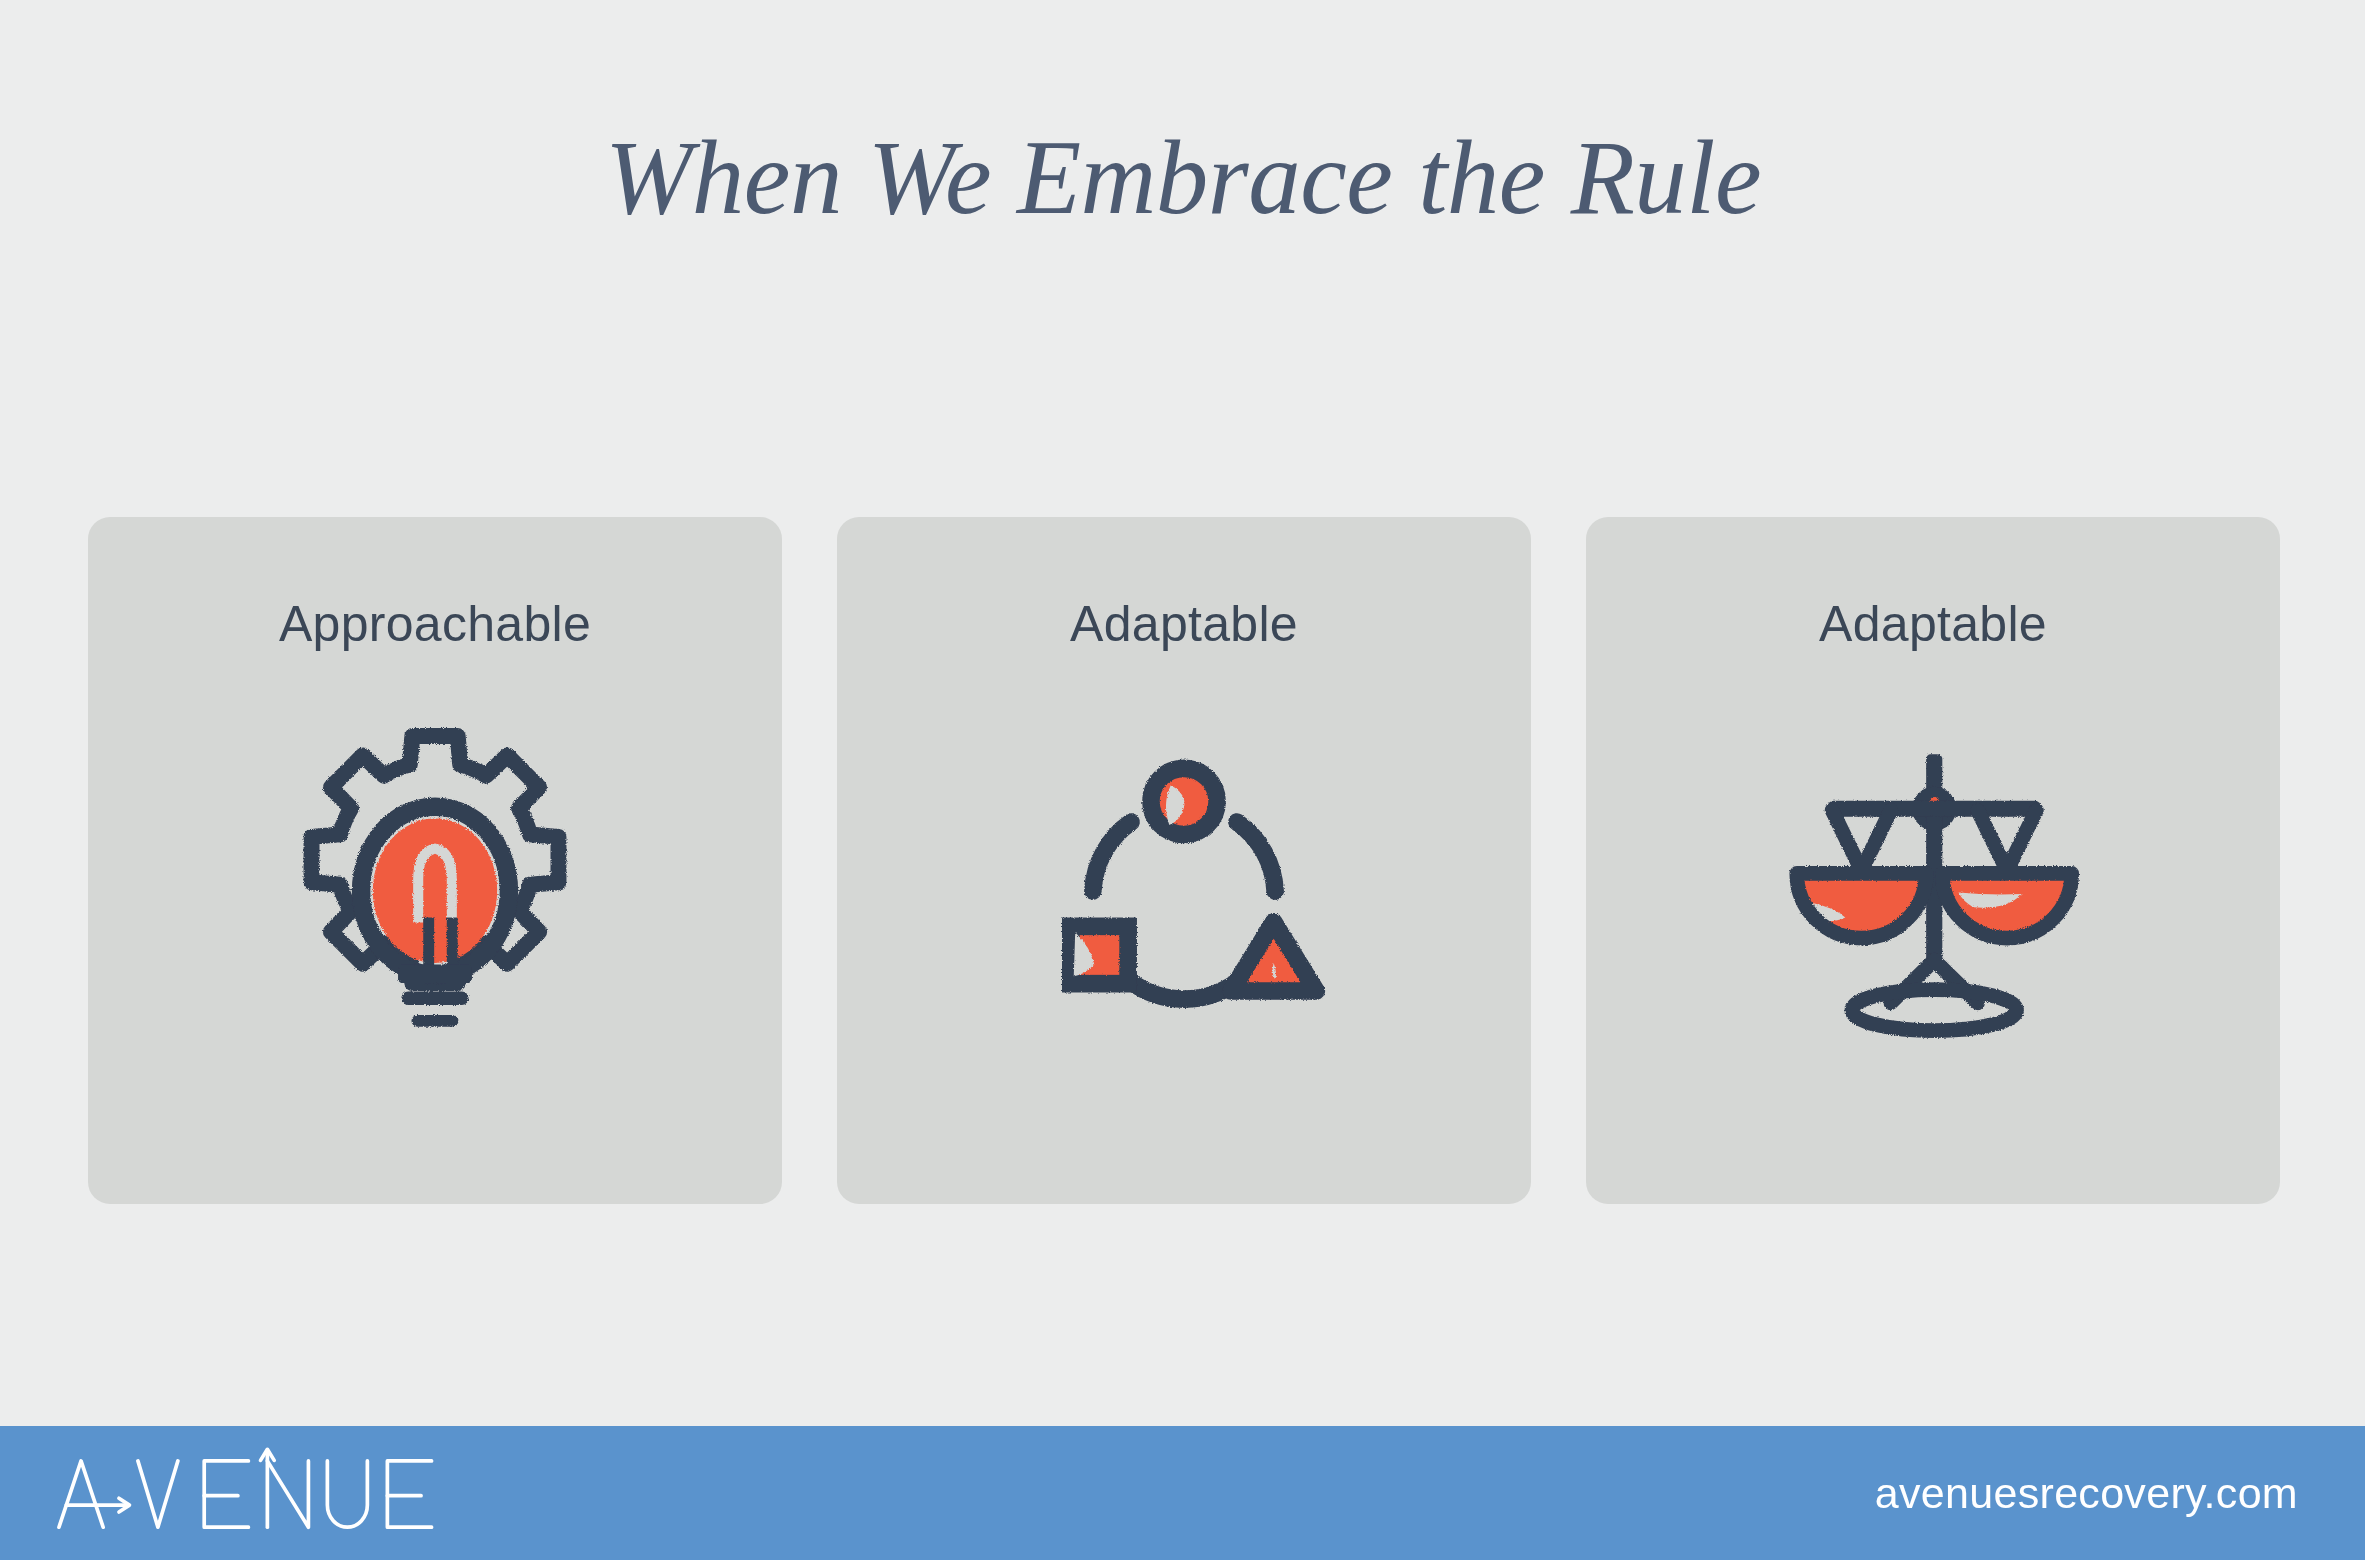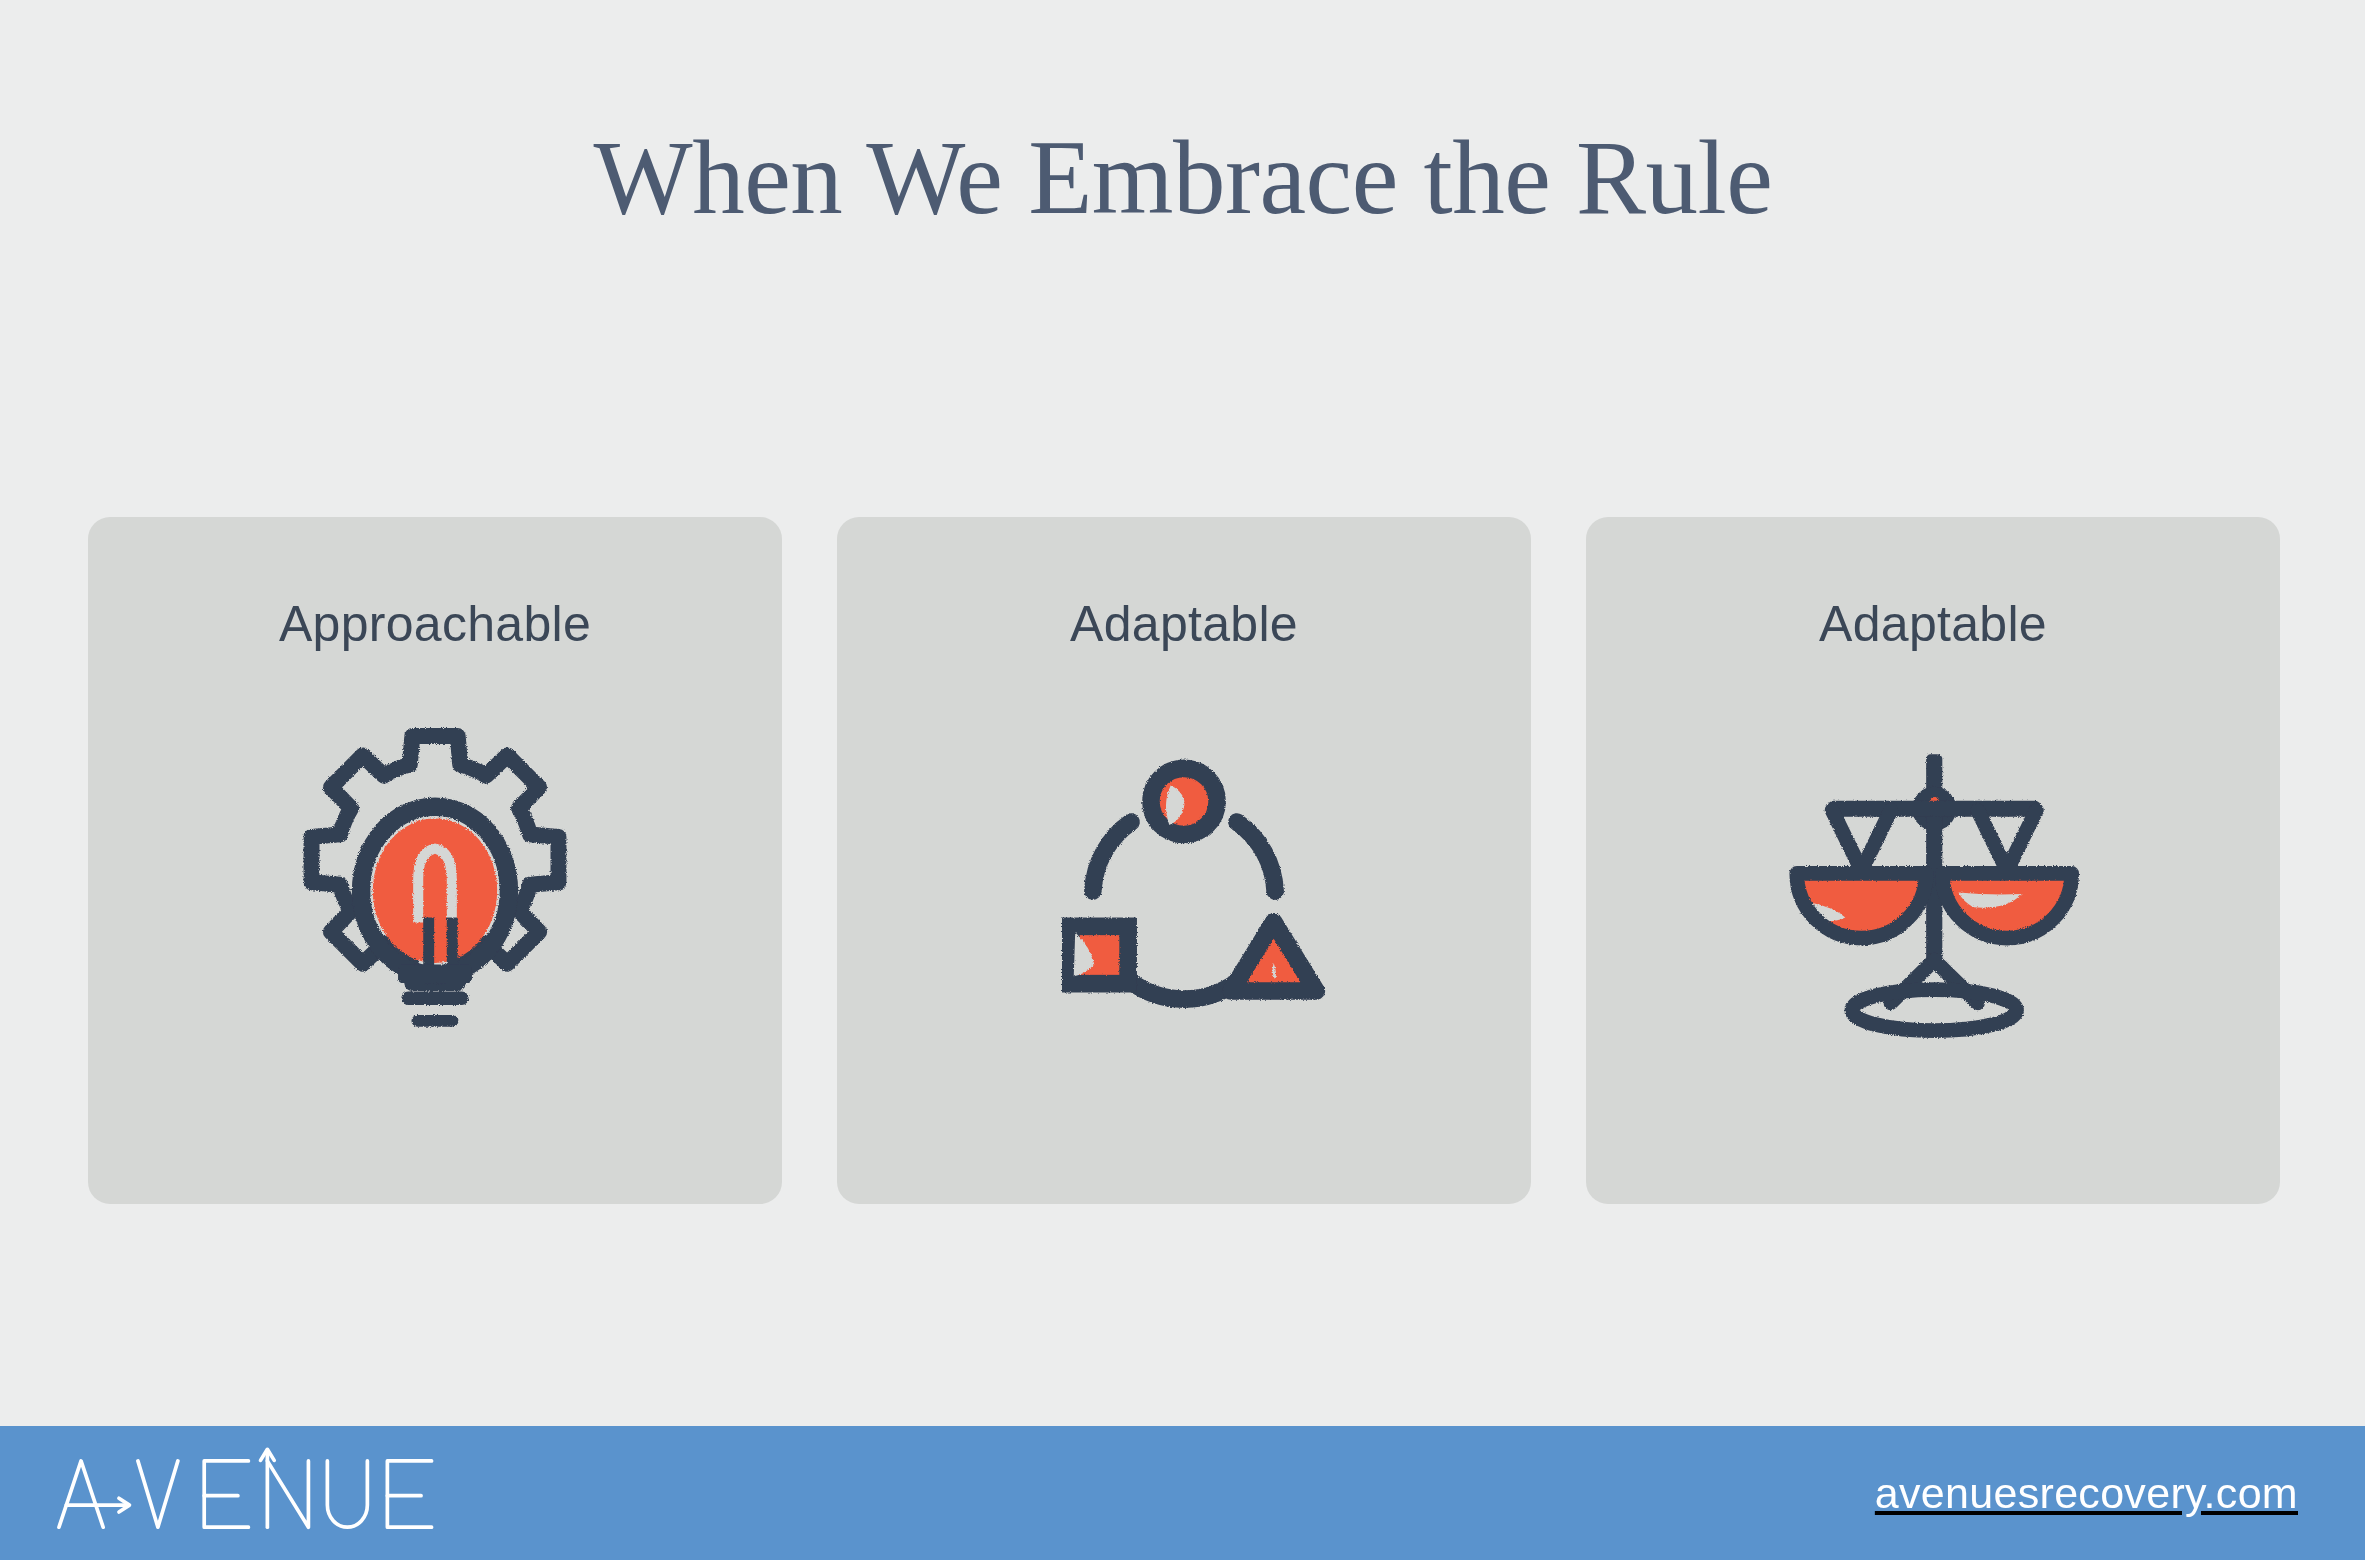--- a/index.html
+++ b/index.html
@@ -22,6 +22,7 @@
     left: 0;
     width: 2366px;
     text-align: center;
+    font-style: italic;
   }
   .title-line {
     font-family: "Liberation Serif", "DejaVu Serif", serif;

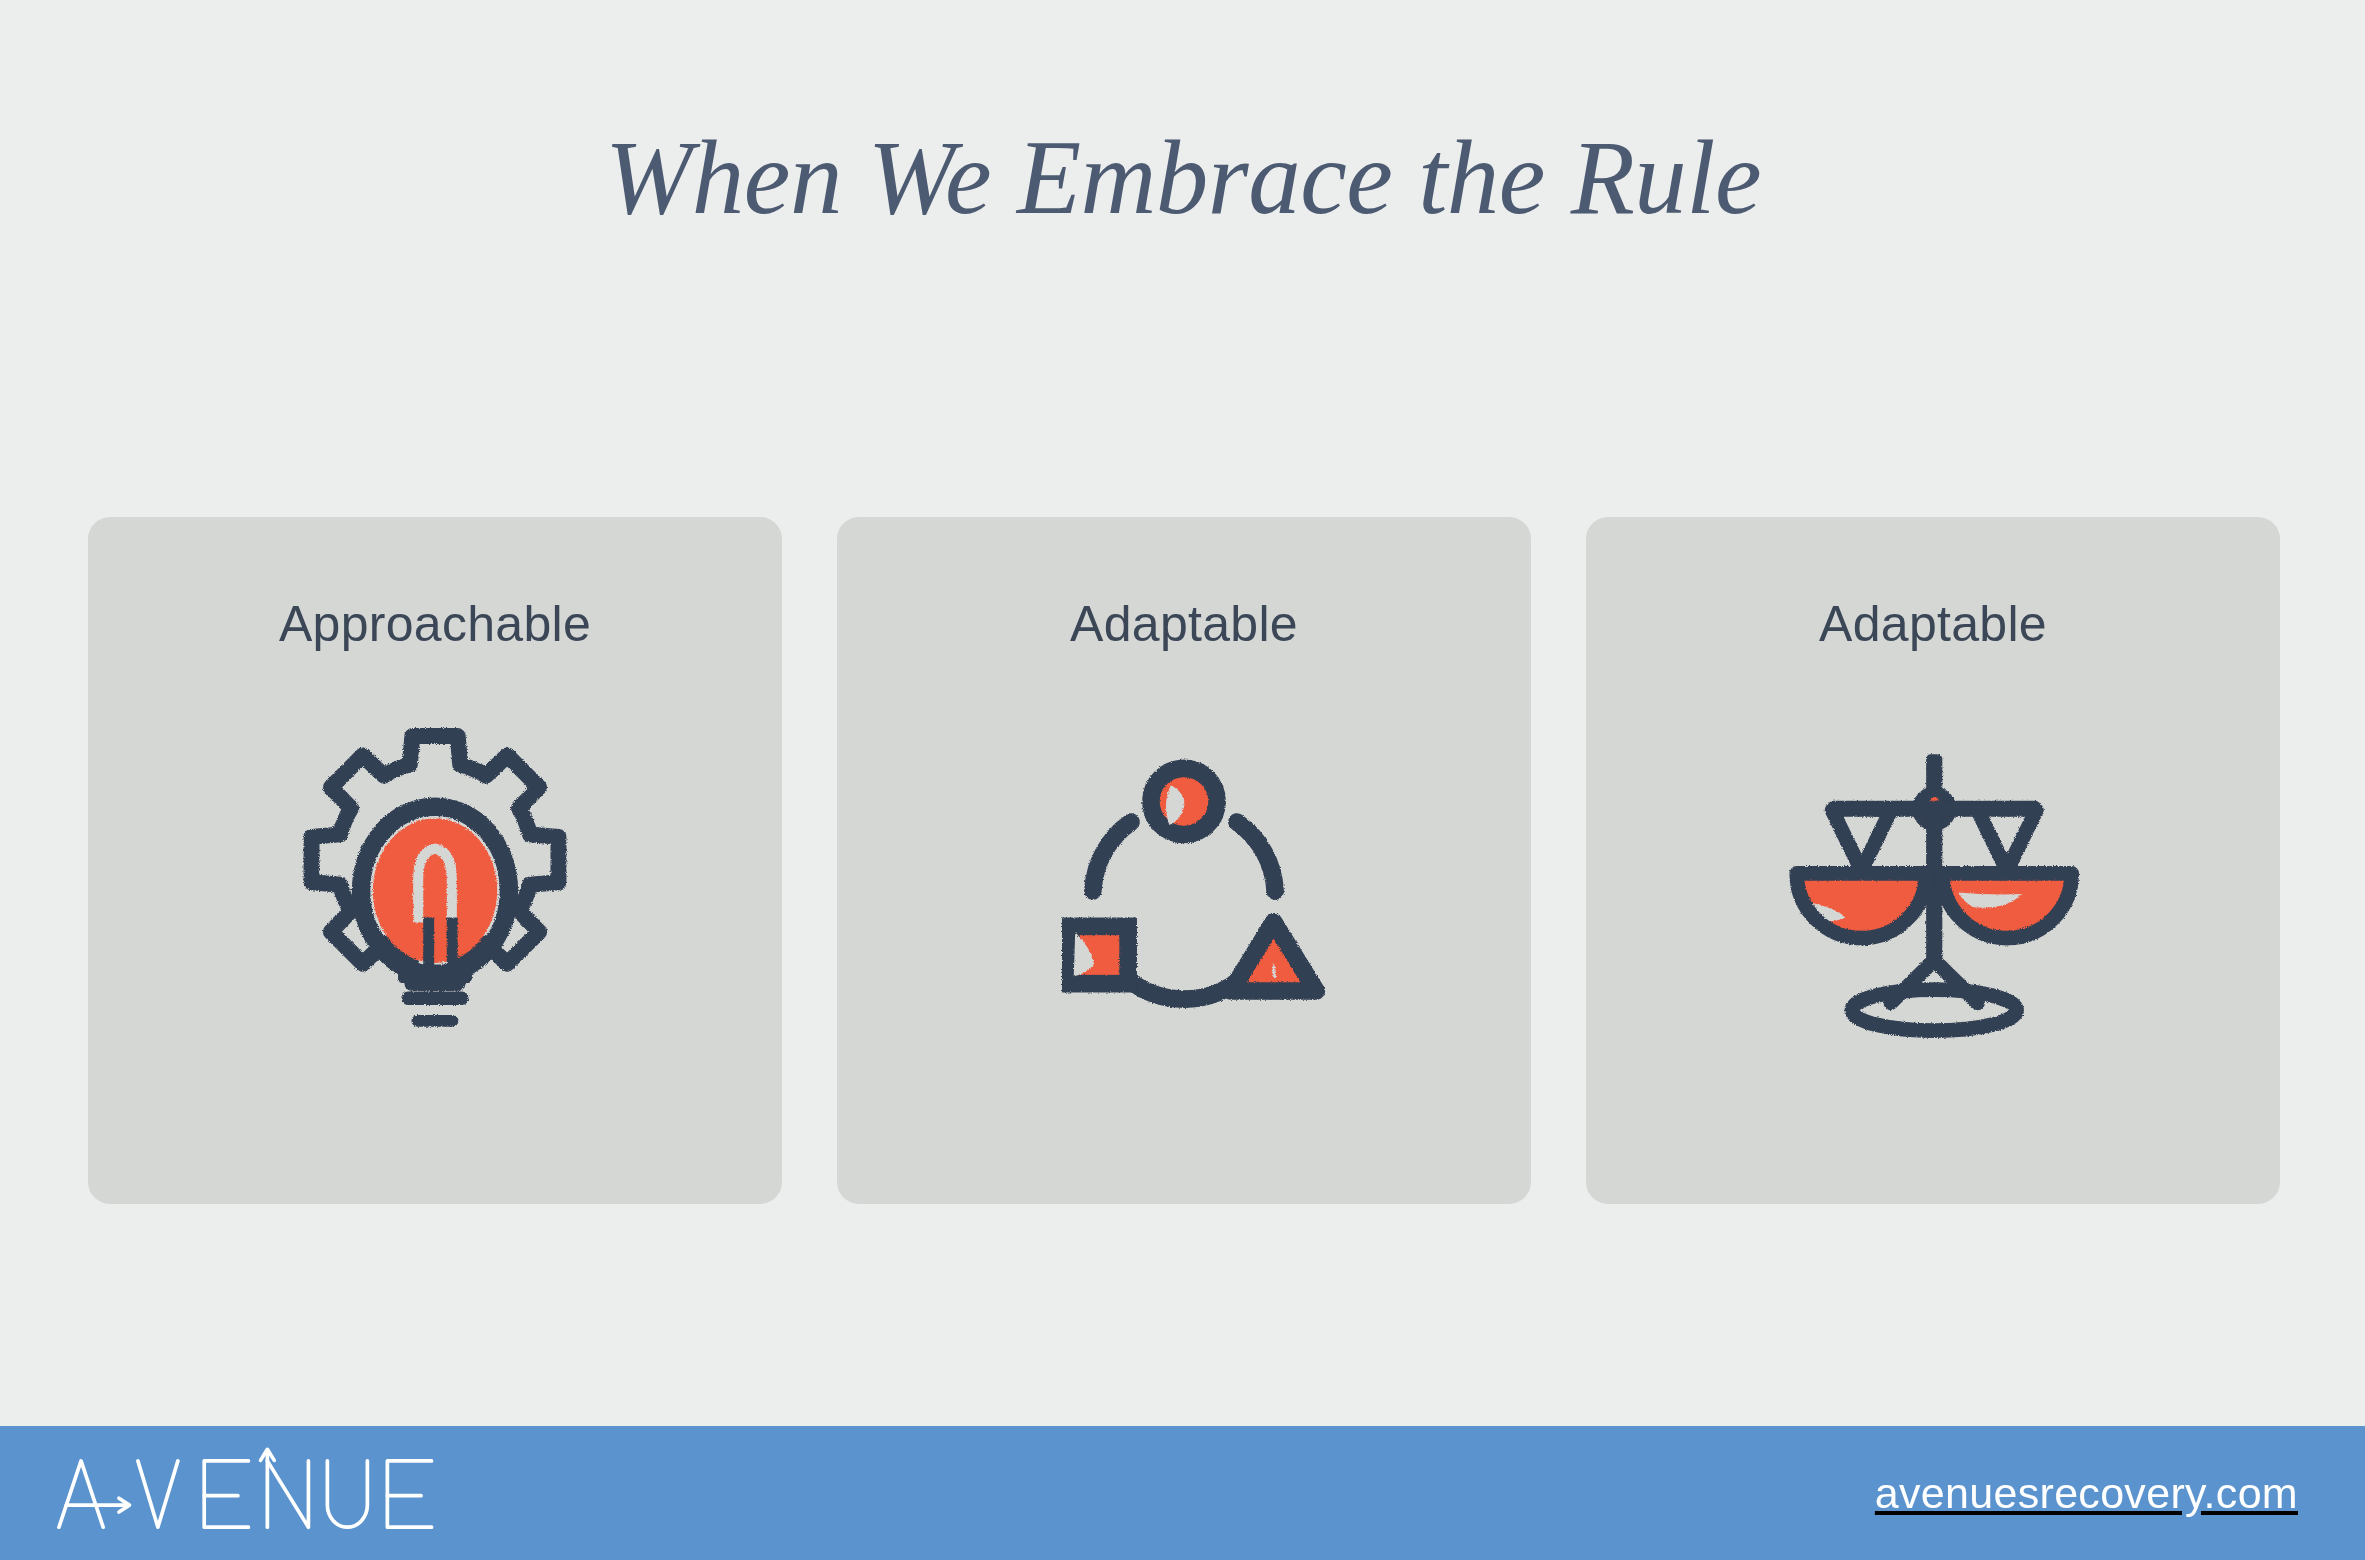--- a/index.html
+++ b/index.html
@@ -85,7 +85,6 @@
     justify-content: space-between;
     box-sizing: border-box;
     padding: 0 68px 0 40px;
-    text-decoration: underline;
   }
   .logo-wrap {
     width: 400px;

